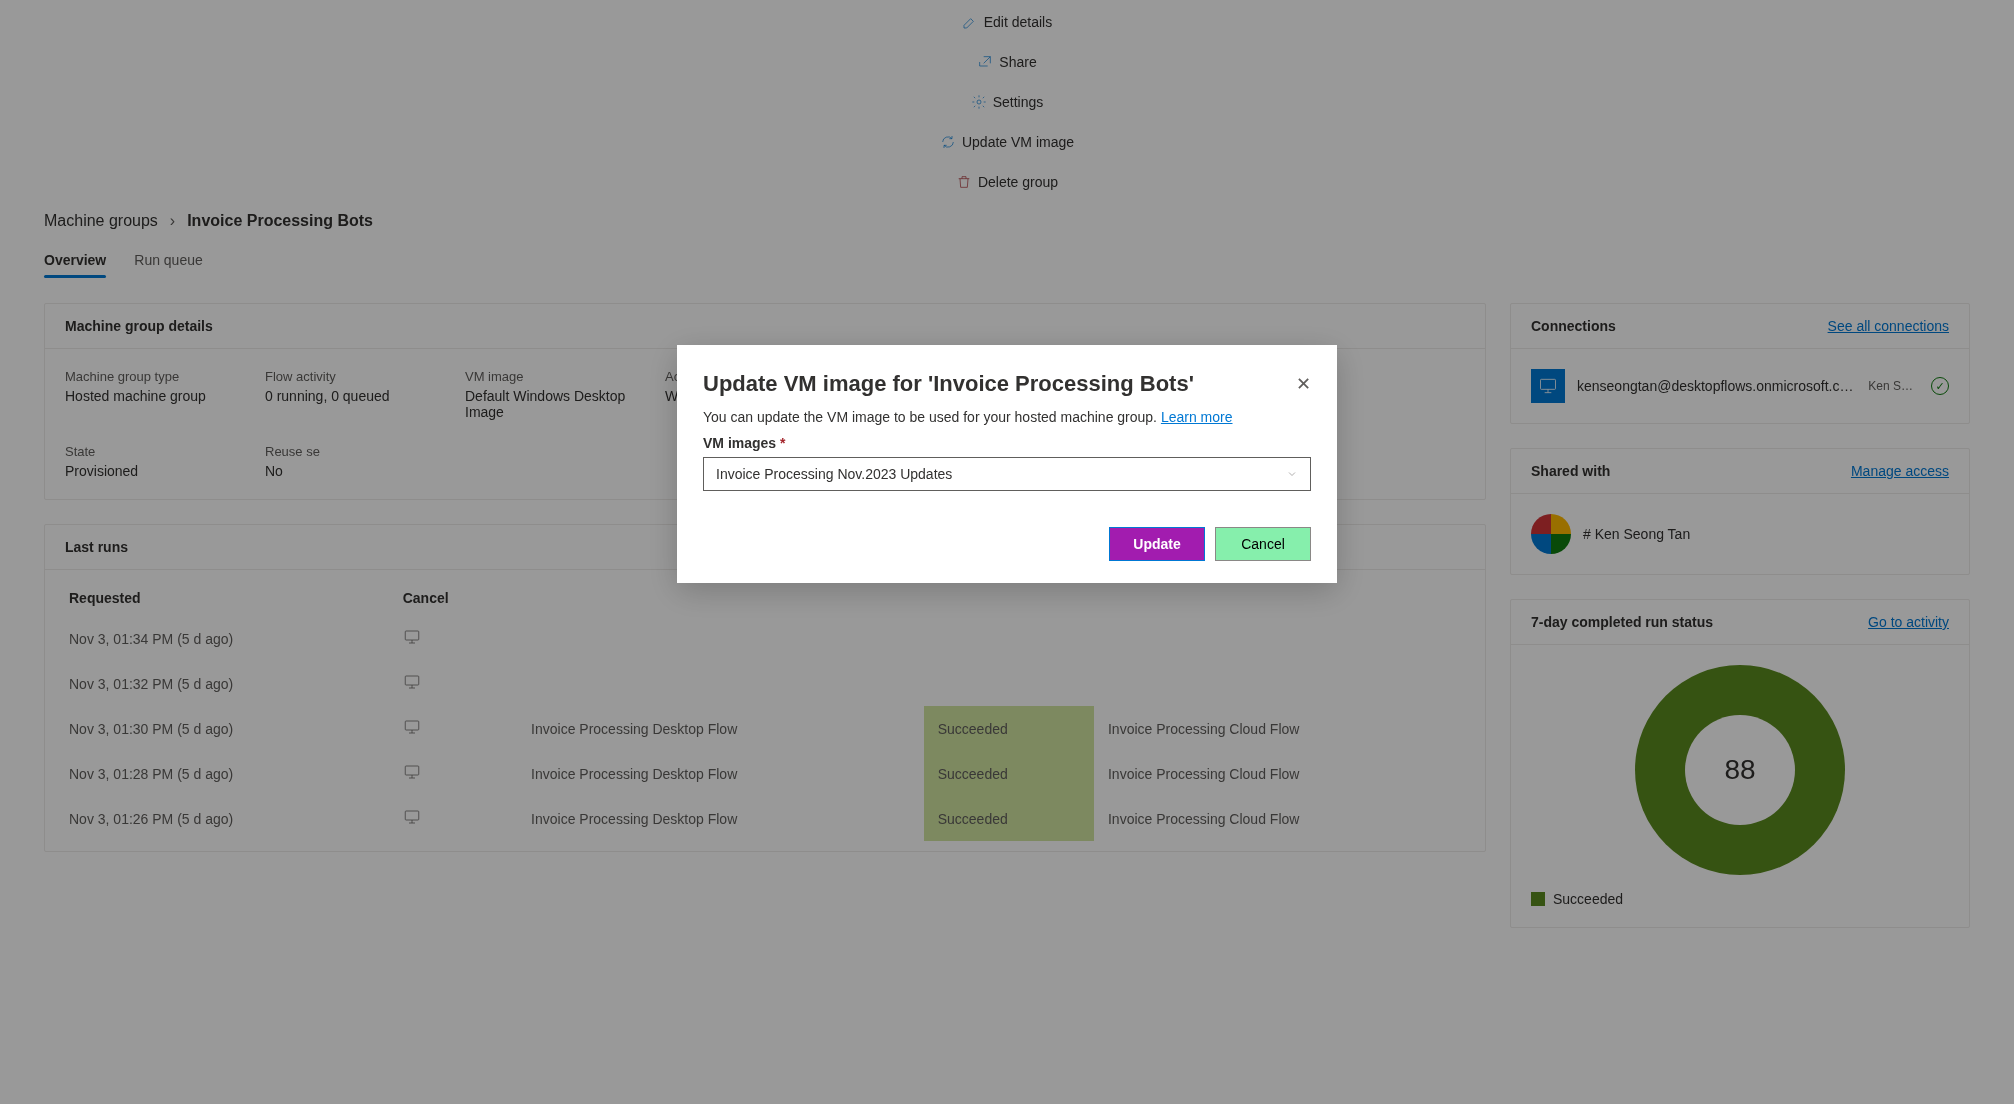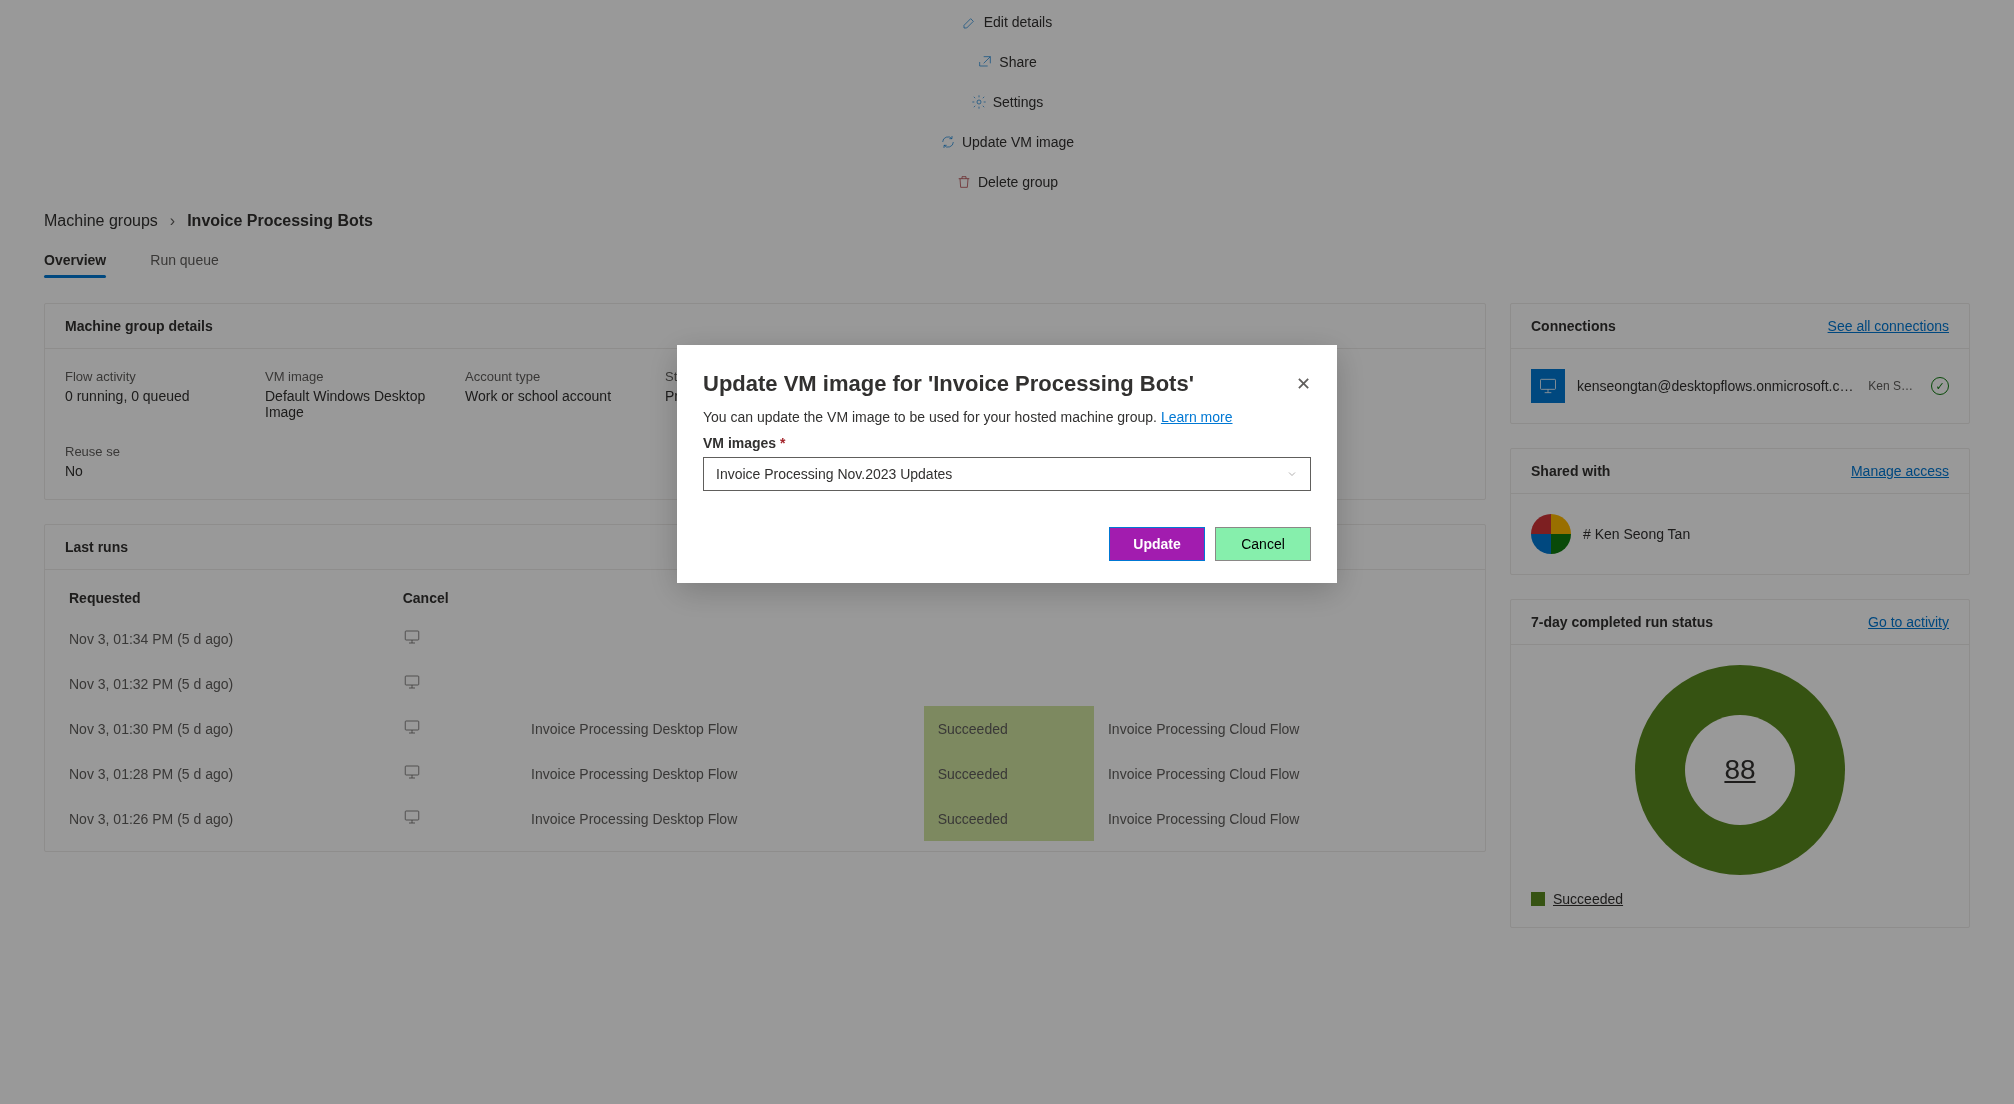--- a/index.html
+++ b/index.html
@@ -14,7 +14,7 @@
     .breadcrumb .sep { color: #605e5c; }
     .breadcrumb .current { font-weight: 600; }
     
-    .tabs { display: flex; gap: 44px; padding: 0 44px; border-bottom: 1px solid transparent; }
+    .tabs { display: flex; gap: 28px; padding: 0 44px; border-bottom: 1px solid transparent; }
     .tab { padding: 6px 0 10px; cursor: pointer; color: #605e5c; position: relative; }
     .tab.active { color: #323130; font-weight: 600; }
     .tab.active::after { content:""; position:absolute; bottom:0; left:0; right:0; height:3px; background:#0078d4; border-radius:2px; }

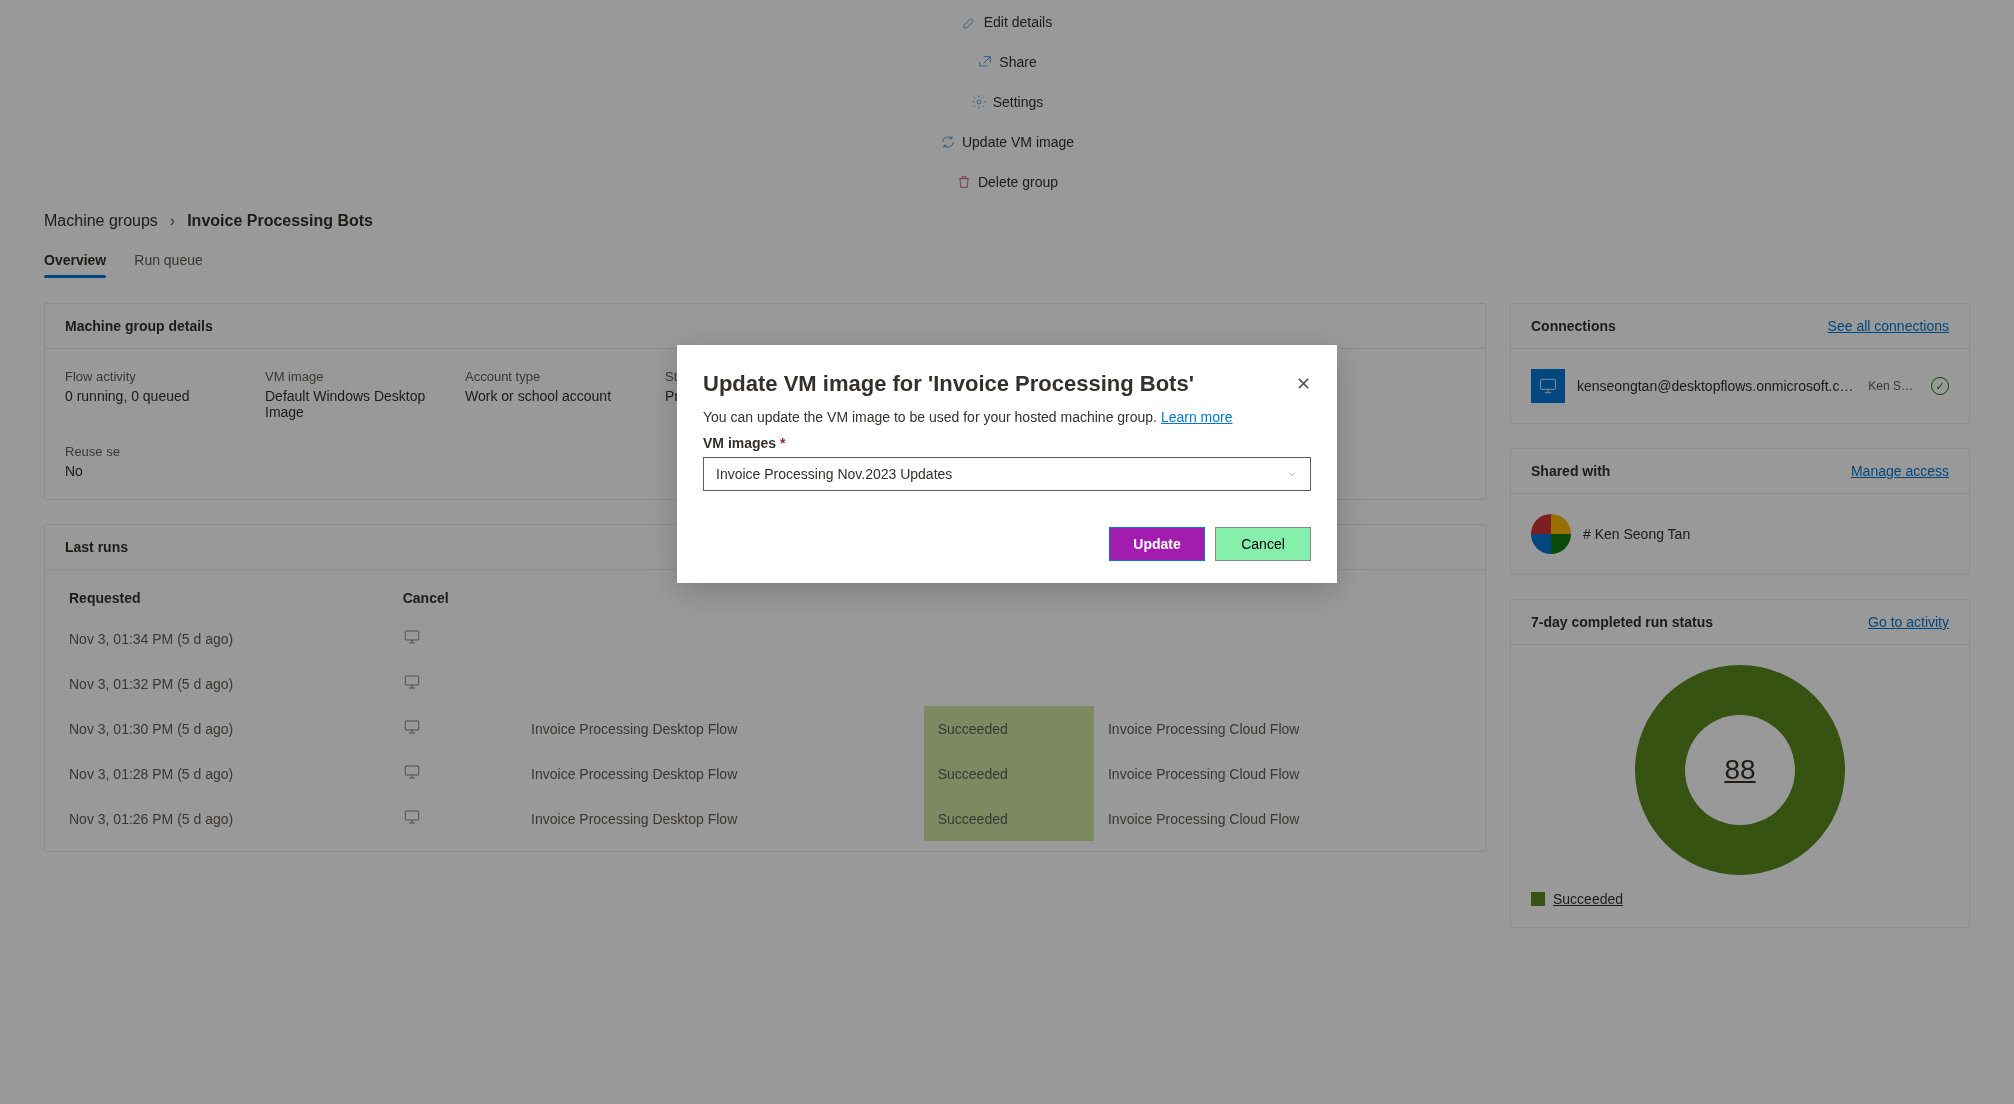--- a/index.html
+++ b/index.html
@@ -125,6 +125,10 @@
       <div class="card-body">
         <div class="details-grid">
           <div>
+            <div class="detail-label">Machine group type</div>
+            <div class="detail-value">Hosted machine group</div>
+          </div>
+          <div>
             <div class="detail-label">Flow activity</div>
             <div class="detail-value">0 running, 0 queued</div>
           </div>

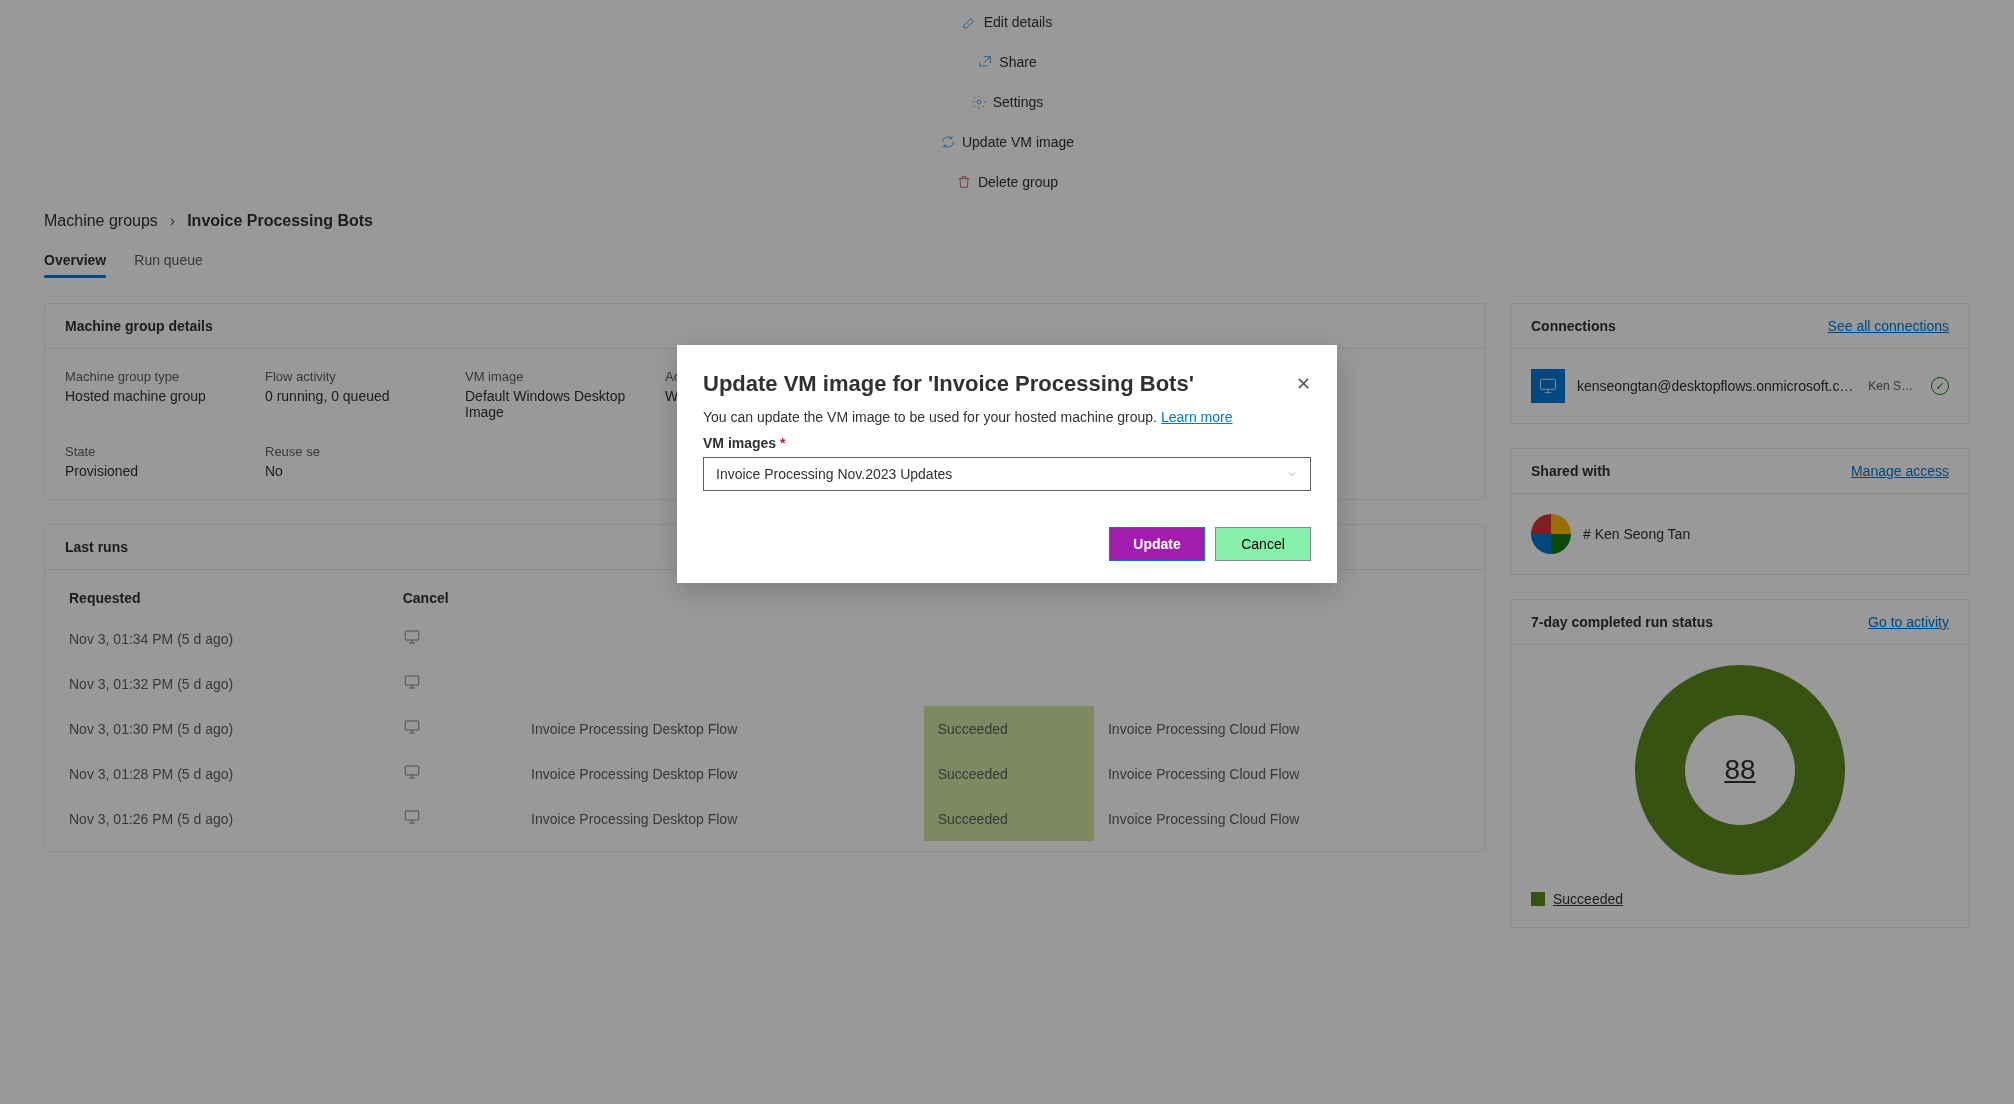--- a/index.html
+++ b/index.html
@@ -48,7 +48,7 @@
     
     .avatar-circle { width:40px; height:40px; border-radius:50%; background: conic-gradient(#ffb900 0 25%, #107c10 25% 50%, #0078d4 50% 75%, #d13438 75% 100%); }
     
-    .donut-wrap { display:flex; flex-direction:column; align-items:center; gap:16px;text-decoration:underline; }
+    .donut-wrap { display:flex; flex-direction:column; align-items:center; gap:16px; }
     .donut { width:210px; height:210px; border-radius:50%; background: conic-gradient(#5a8a1e 0 100%); display:flex; align-items:center; justify-content:center; }
     .donut-inner { width:110px; height:110px; border-radius:50%; background:#fff; display:flex; align-items:center; justify-content:center; font-size:28px; }
     .legend { display:flex; gap:8px; align-items:center; align-self:flex-start; }

